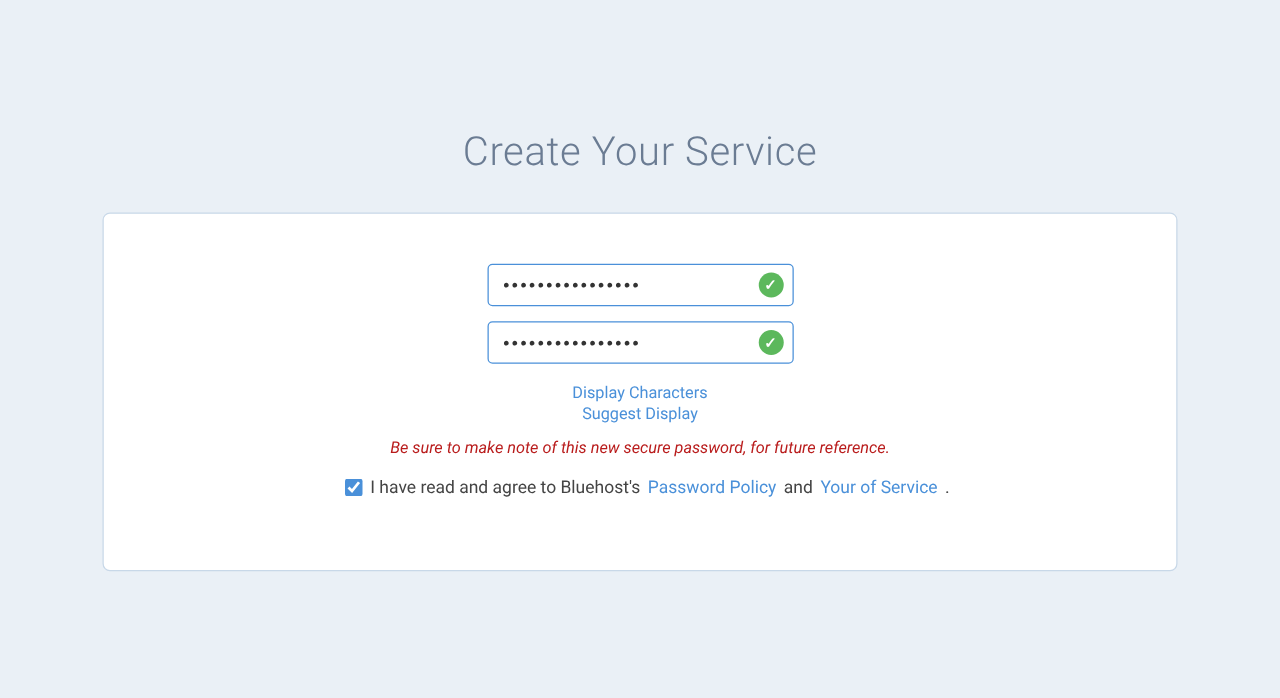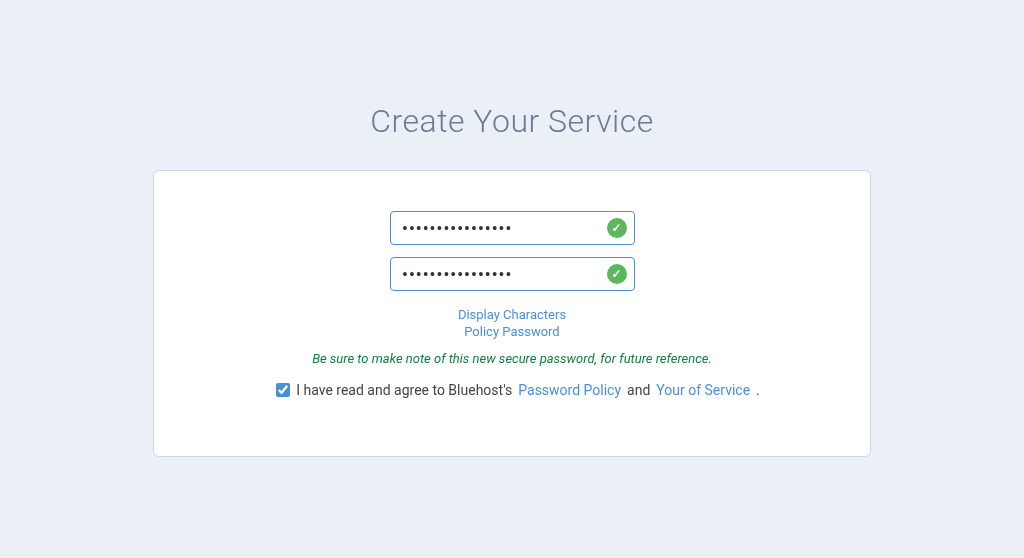--- a/index.html
+++ b/index.html
@@ -32,7 +32,7 @@
       background: #ffffff;
       border: 1px solid #c8d8e8;
       border-radius: 6px;
-      width: 718px;
+      width: 860px;
       padding: 40px 20px;
       display: flex;
       flex-direction: column;

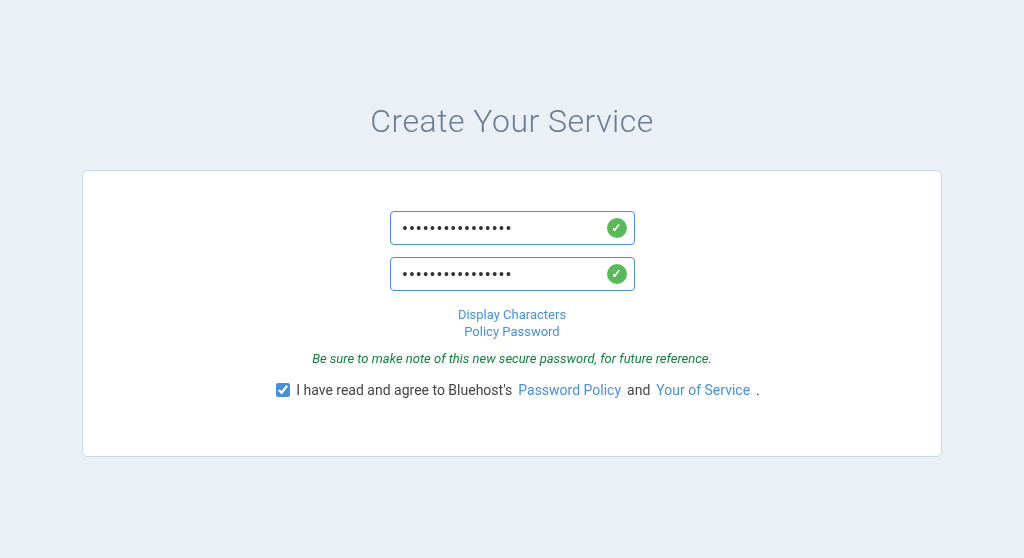--- a/index.html
+++ b/index.html
@@ -165,7 +165,7 @@
 
     <div class="links-row">
       <a class="link-item" href="#">Display Characters</a>
-      <a class="link-item" href="#">Policy Password</a>
+      <a class="link-item" href="#">Suggest Display</a>
     </div>
 
     <p class="warning-text">Be sure to make note of this new secure password, for future reference.</p>

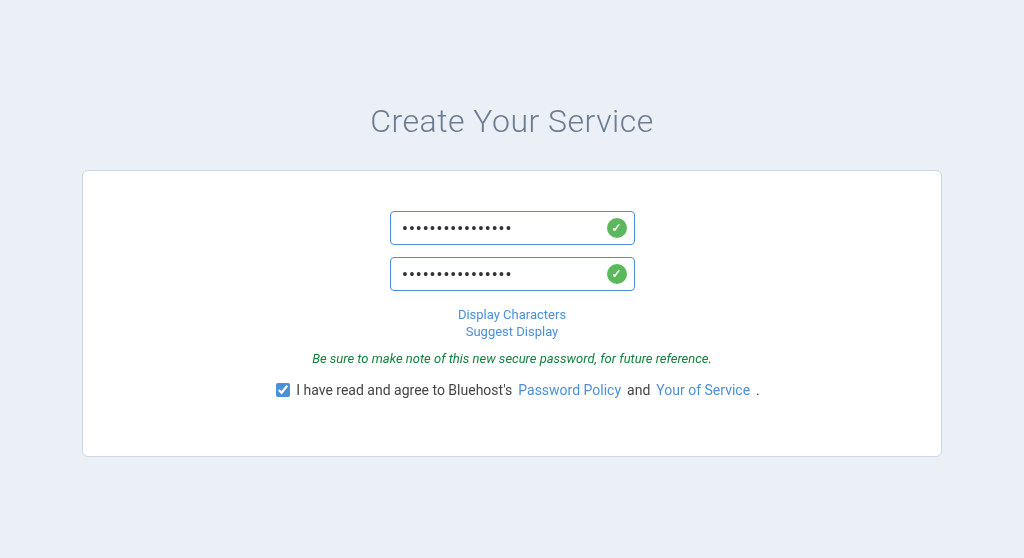--- a/index.html
+++ b/index.html
@@ -103,7 +103,7 @@
     }
 
     .warning-text {
-      color: #15803d;
+      color: #b91c1c;
       font-style: italic;
       font-size: 13px;
       margin-bottom: 16px;

